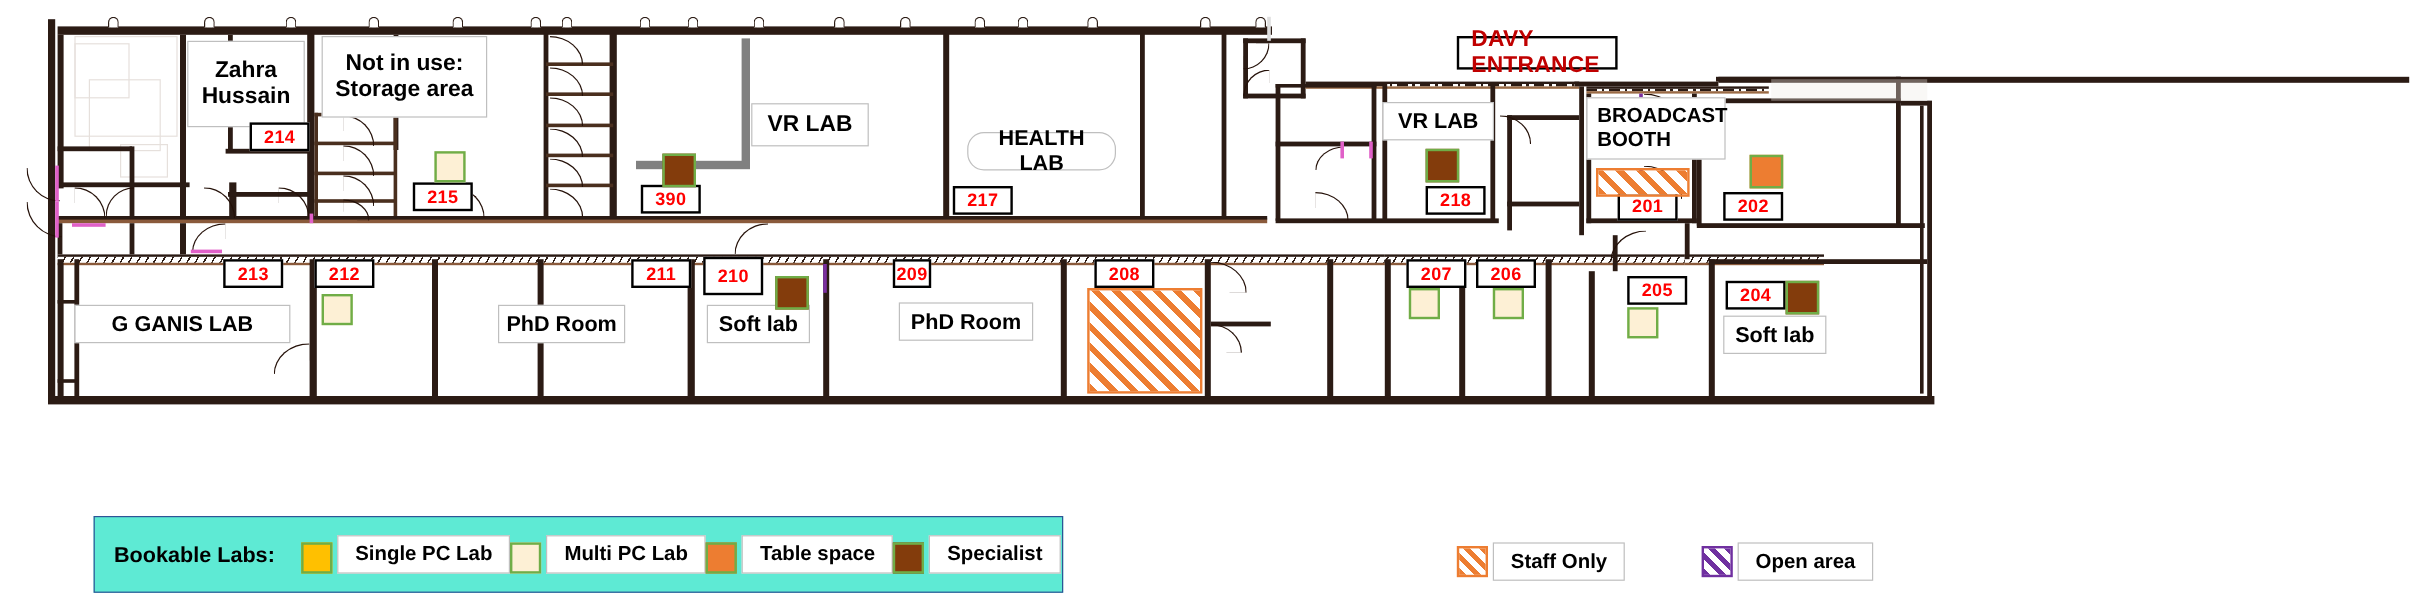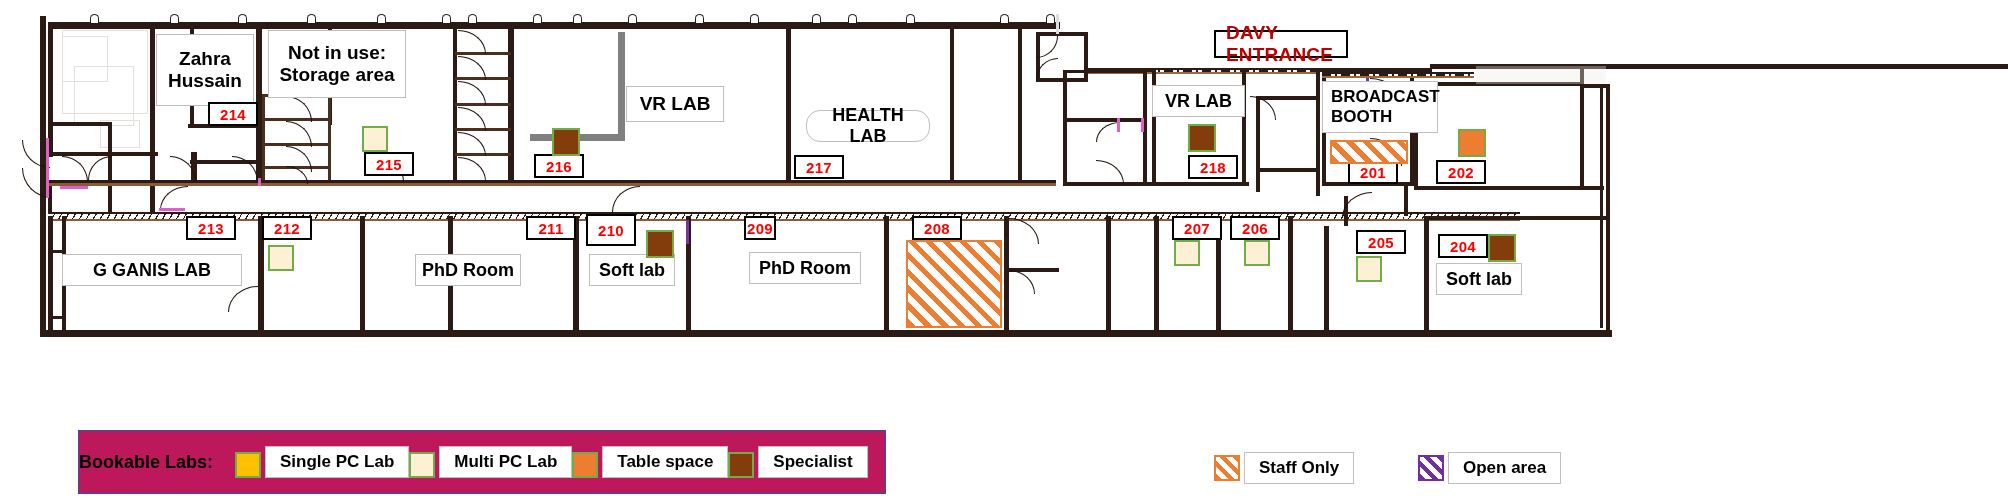--- a/index.html
+++ b/index.html
@@ -386,7 +386,7 @@
   <div class="titletag" style="left:1214px;top:30px;width:134px;height:28px;">DAVY ENTRANCE</div>
 
   <div class="roomnum" style="left:208px;top:102px;width:50px;height:24px;">214</div>
-  <div class="roomnum" style="left:344px;top:152px;width:50px;height:24px;margin-left:20px;">215</div>
+  <div class="roomnum" style="left:344px;top:152px;width:50px;height:24px;">215</div>
   <div class="roomnum" style="left:534px;top:154px;width:50px;height:24px;">216</div>
   <div class="roomnum" style="left:794px;top:155px;width:50px;height:24px;">217</div>
   <div class="roomnum" style="left:1188px;top:155px;width:50px;height:24px;">218</div>

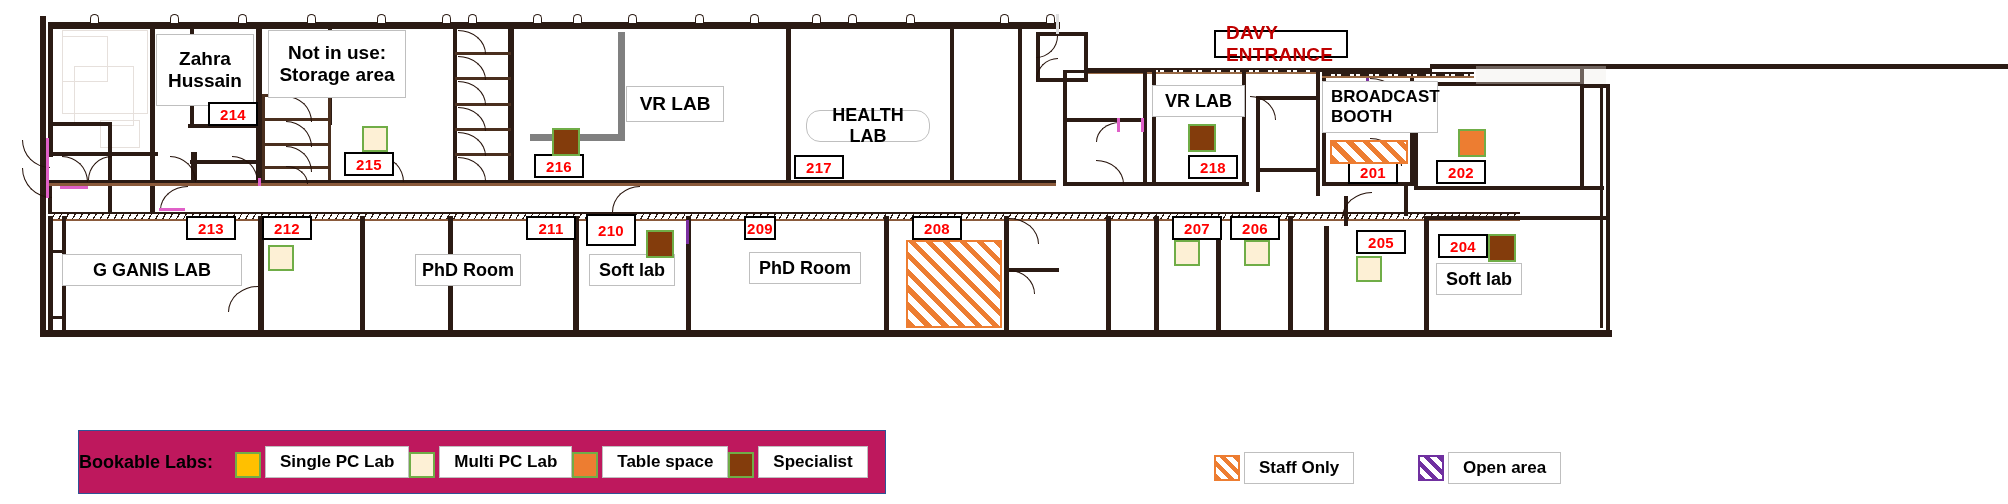--- a/index.html
+++ b/index.html
@@ -387,7 +387,7 @@
 
   <div class="roomnum" style="left:208px;top:102px;width:50px;height:24px;">214</div>
   <div class="roomnum" style="left:344px;top:152px;width:50px;height:24px;">215</div>
-  <div class="roomnum" style="left:534px;top:154px;width:50px;height:24px;">216</div>
+  <div class="roomnum" style="left:534px;top:154px;width:50px;height:24px;">390</div>
   <div class="roomnum" style="left:794px;top:155px;width:50px;height:24px;">217</div>
   <div class="roomnum" style="left:1188px;top:155px;width:50px;height:24px;">218</div>
   <div class="roomnum" style="left:1348px;top:160px;width:50px;height:24px;">201</div>

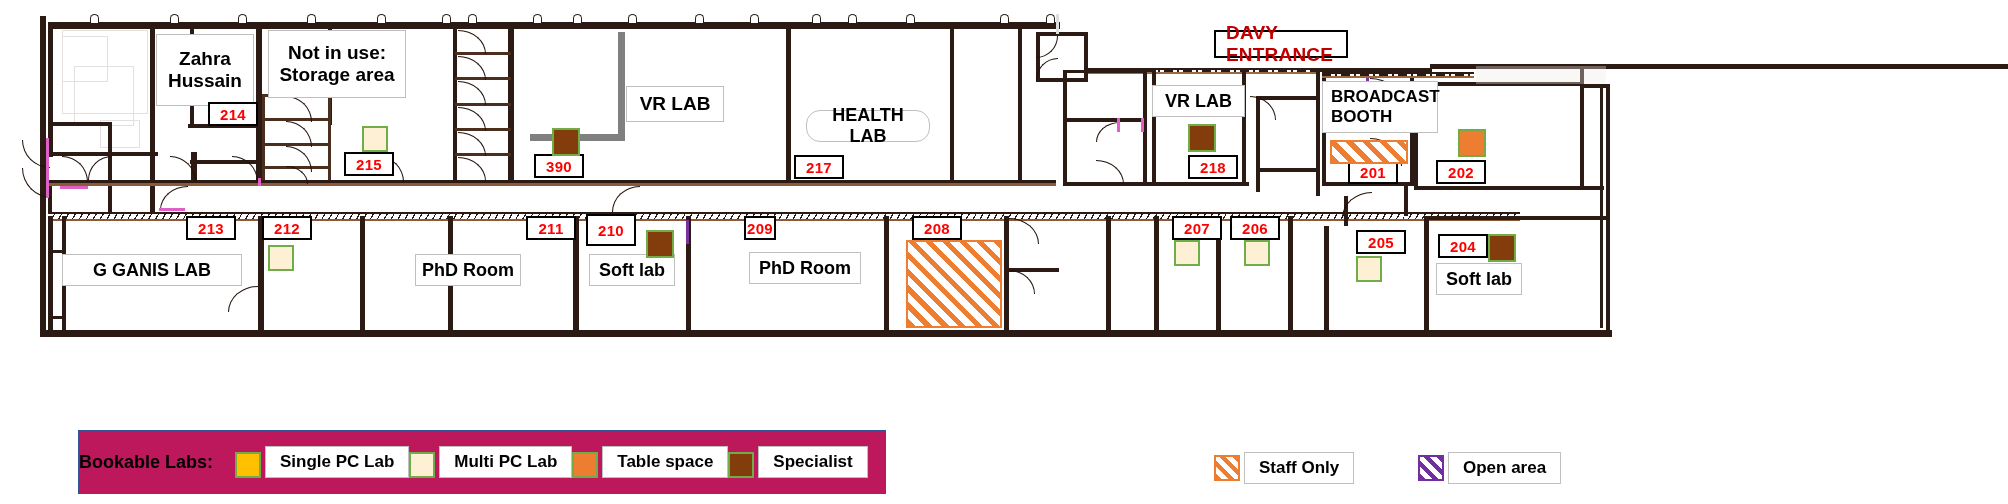--- a/index.html
+++ b/index.html
@@ -147,10 +147,11 @@
     left: 78px; top: 430px;
     width: 808px; height: 64px;
     border: 1.5px solid #2e5496;
-    background: #be185d;
+    background: #5eead4;
     display: flex;
     align-items: center;
     gap: 0px;
+    padding-left: 16px;
   }
   .legend-title {
     font-weight: bold; font-size: 18px; color:#000;

